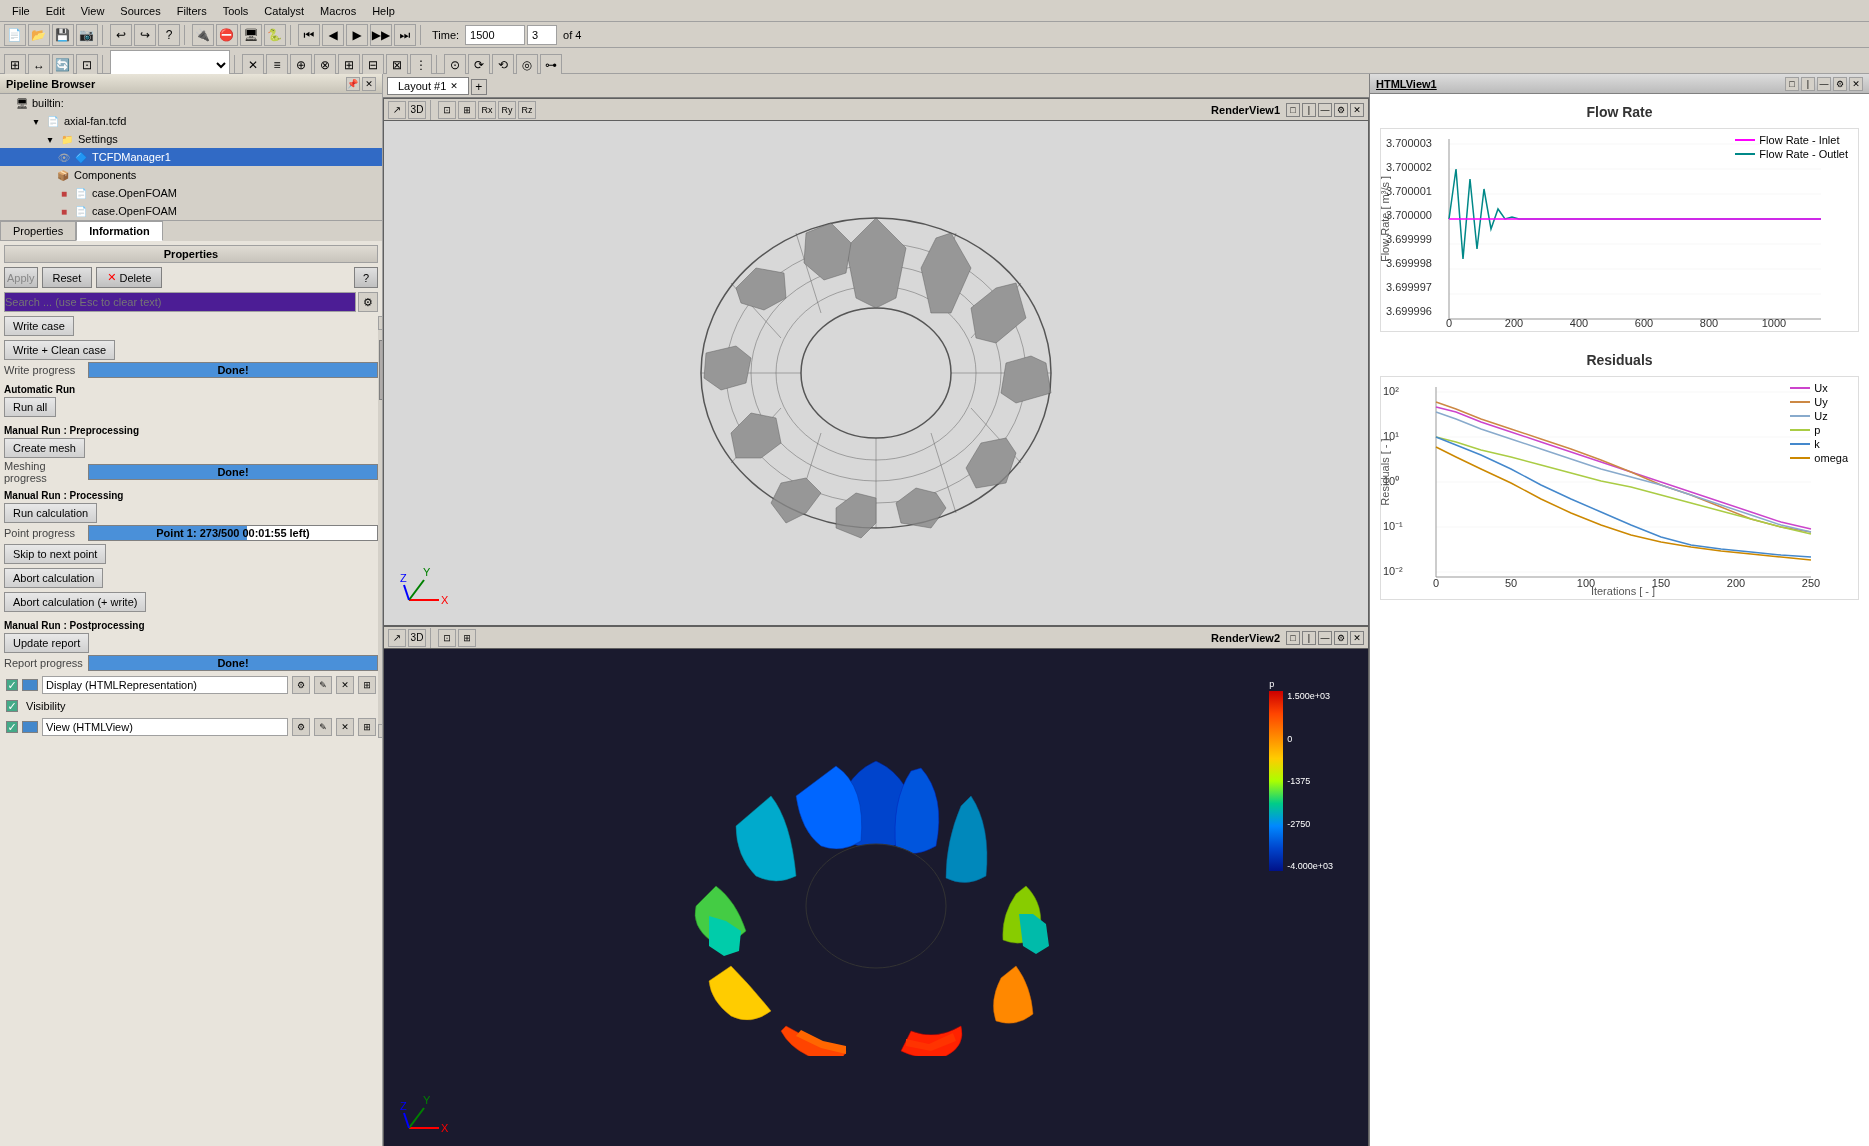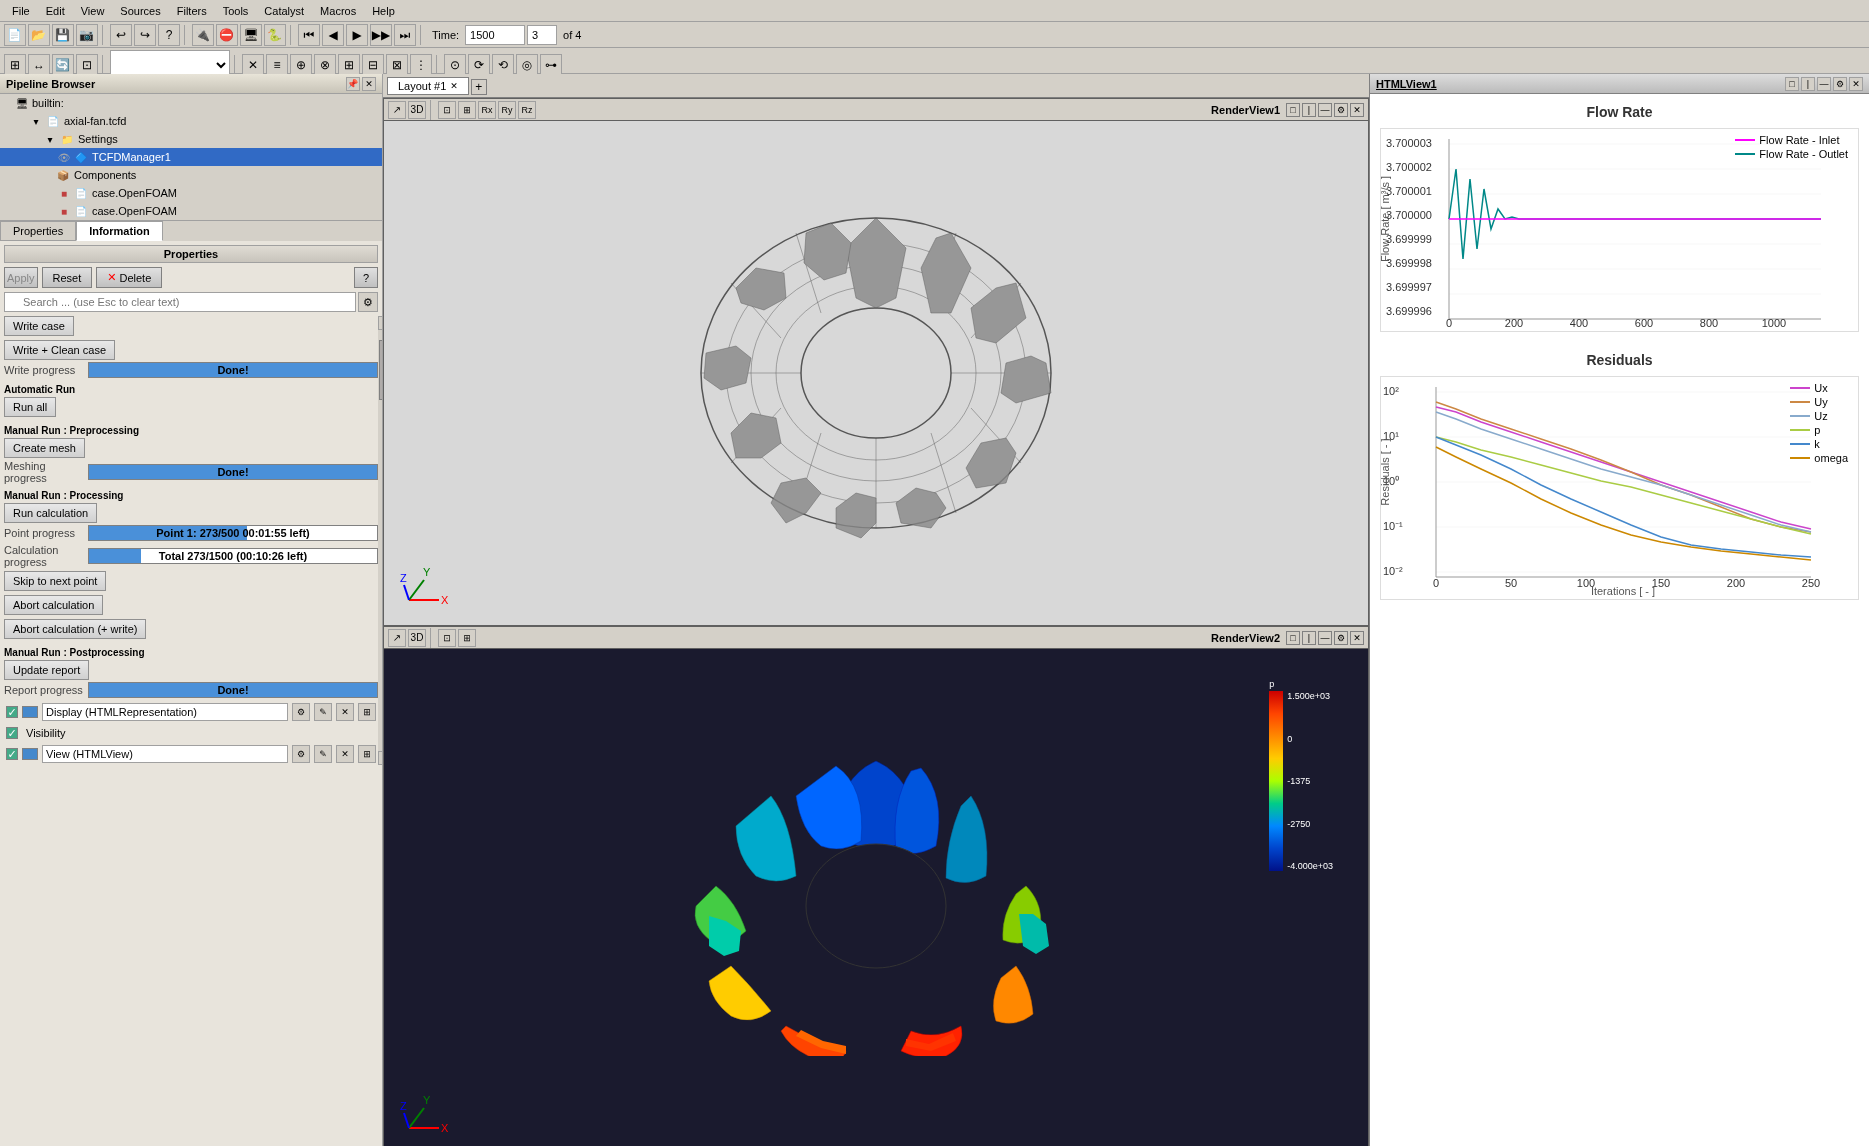--- a/index.html
+++ b/index.html
@@ -52,7 +52,7 @@
     .btn-help { background: linear-gradient(to bottom, #e0e0e0, #c0c0c0); border: 1px solid #808080; padding: 3px 8px; cursor: pointer; font-size: 11px; margin-left: auto; }
 
     .search-row { display: flex; gap: 2px; margin-bottom: 4px; }
-    .search-input { flex: 1; height: 20px; border: 1px solid #a0a0a0; background: #ffffff; padding: 0 18px; font-size: 11px; color: #888; }
+    .search-input { flex: 1; height: 20px; border: 1px solid #a0a0a0; background: #4c1d95; padding: 0 0; font-size: 11px; color: #888; }
     .search-btn { width: 20px; height: 20px; background: #d4d0c8; border: 1px solid #a0a0a0; display: flex; align-items: center; justify-content: center; cursor: pointer; }
 
     .section-label { font-weight: bold; font-size: 10px; margin: 6px 0 2px 0; color: #000; }

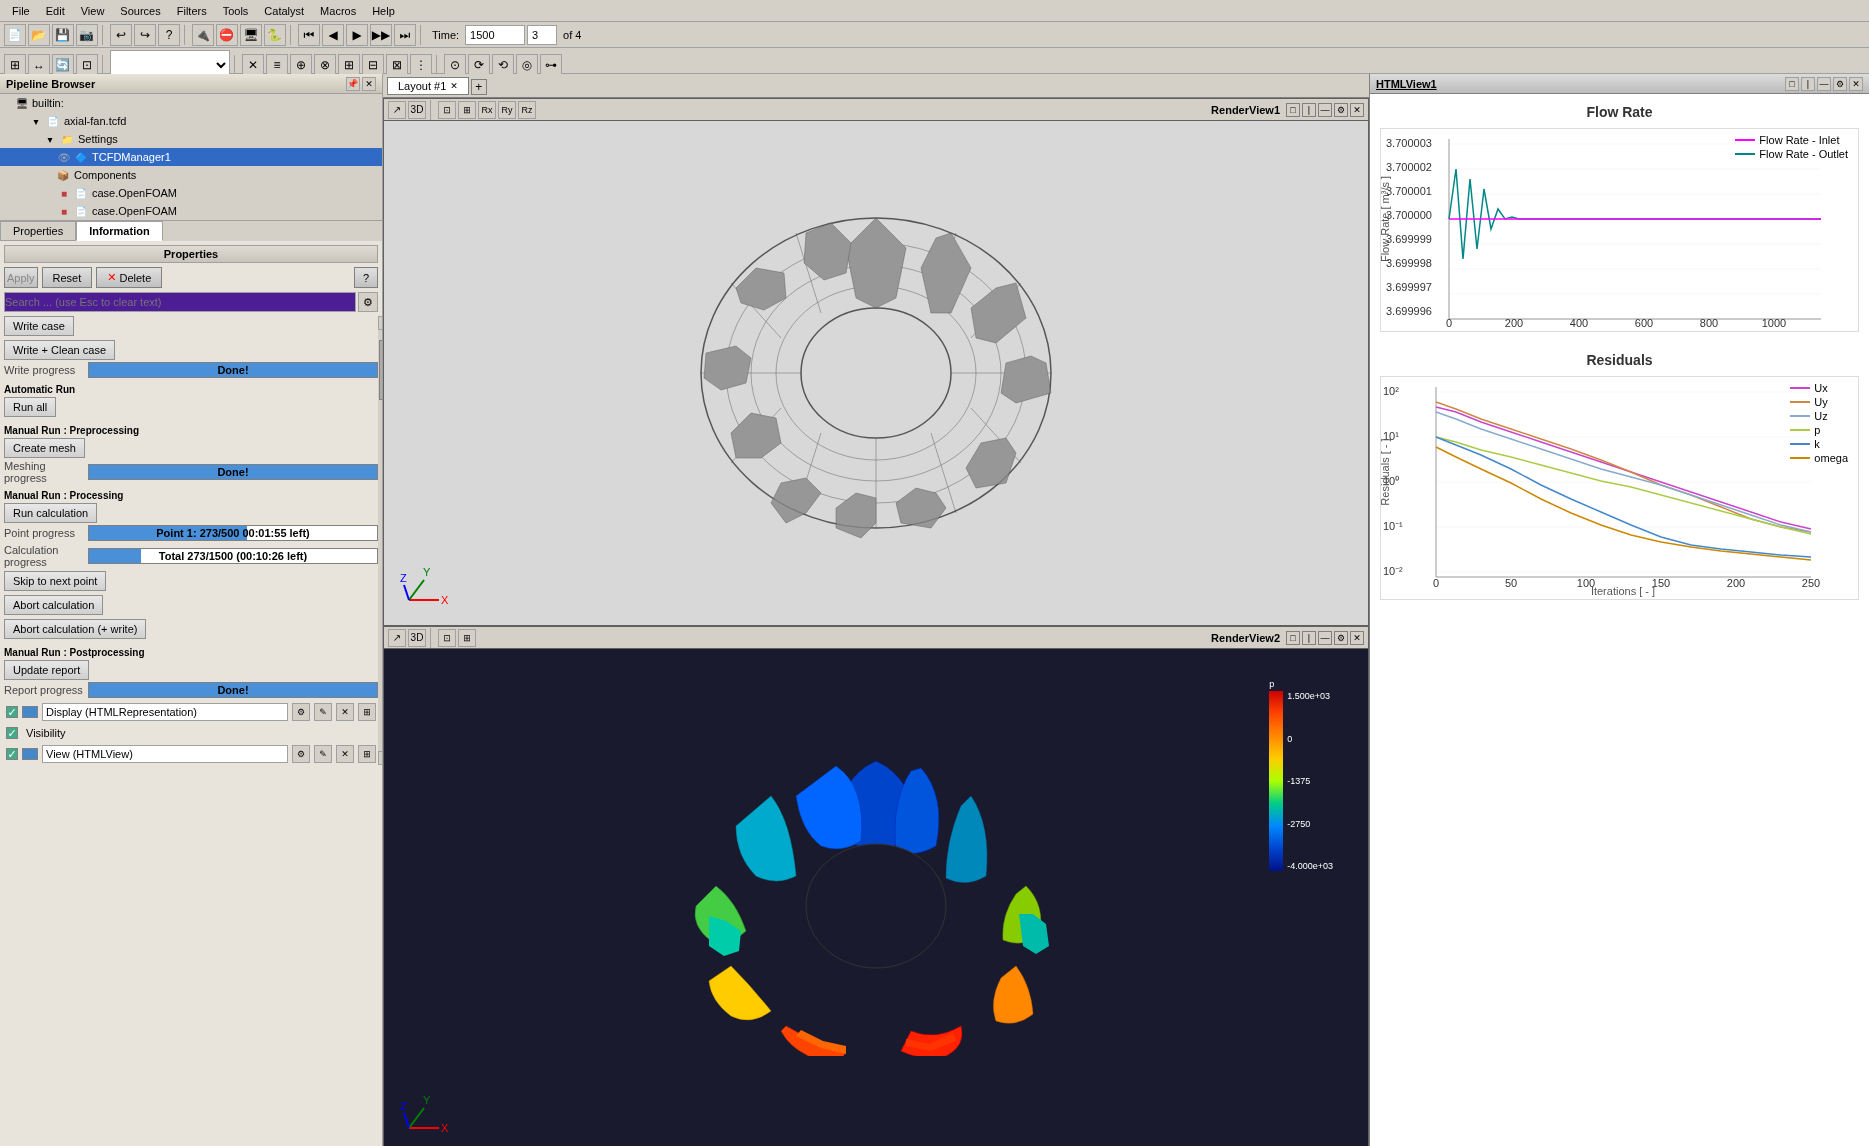--- a/index.html
+++ b/index.html
@@ -326,13 +326,6 @@
           
 
           
-          <div class="progress-row">
-            <span class="progress-label">Calculation progress</span>
-            <div class="progress-bar-container">
-              <div class="progress-bar-fill progress-point" style="width:18%;"></div>
-              <div class="progress-bar-text">Total 273/1500 (00:10:26 left)</div>
-            </div>
-          </div>
 
           <button class="action-btn" style="">
             <span>Skip to next point</span>

